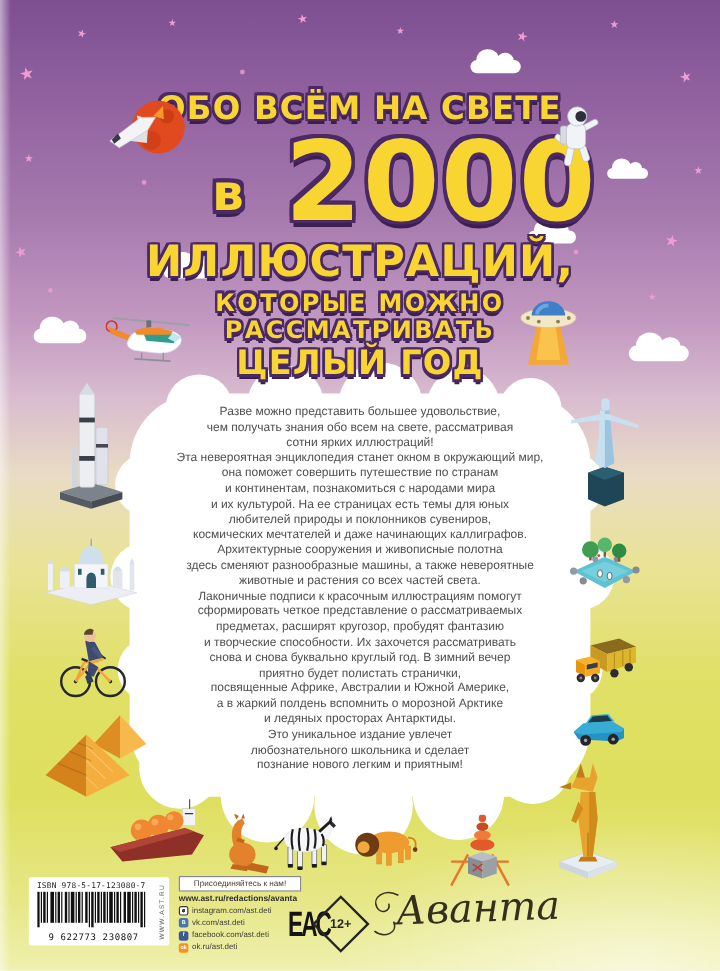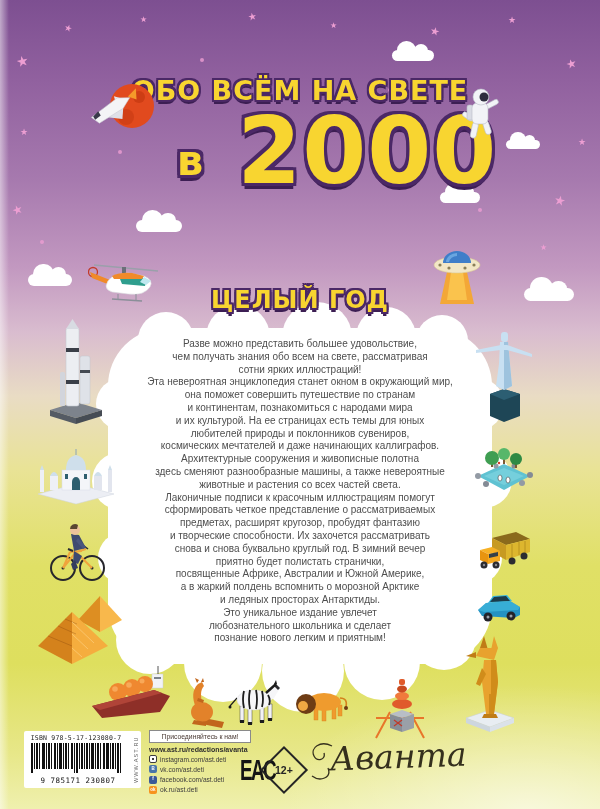--- a/index.html
+++ b/index.html
@@ -96,6 +96,7 @@
 
   <div class="ttl" style="top:75px;font-size:27px;">ОБО ВСЁМ НА СВЕТЕ</div>
   <div class="ttl ttl-big" style="top:108px;font-size:92px;line-height:.95;margin-left:37px;"><span style="font-size:42px;vertical-align:8px;">в</span> <span>2000</span></div>
+  <div class="ttl" style="top:198px;font-size:36px;">ИЛЛЮСТРАЦИЙ,</div>
   <div class="ttl" style="top:286px;font-size:24px;">ЦЕЛЫЙ ГОД</div>
 
   <div class="bubble"></div>

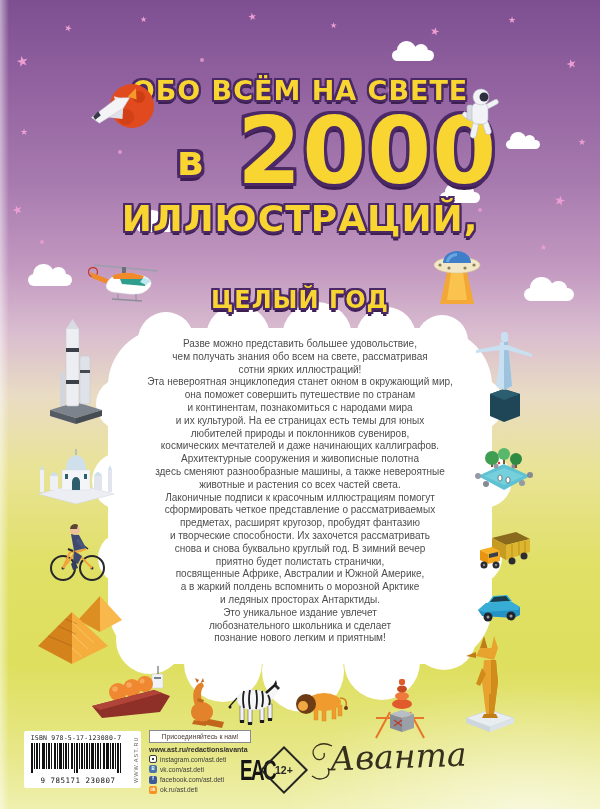--- a/index.html
+++ b/index.html
@@ -97,6 +97,7 @@
   <div class="ttl" style="top:75px;font-size:27px;">ОБО ВСЁМ НА СВЕТЕ</div>
   <div class="ttl ttl-big" style="top:108px;font-size:92px;line-height:.95;margin-left:37px;"><span style="font-size:42px;vertical-align:8px;">в</span> <span>2000</span></div>
   <div class="ttl" style="top:198px;font-size:36px;">ИЛЛЮСТРАЦИЙ,</div>
+  <div class="ttl" style="top:240px;font-size:20px;letter-spacing:2px;">КОТОРЫЕ МОЖНО</div>
   <div class="ttl" style="top:286px;font-size:24px;">ЦЕЛЫЙ ГОД</div>
 
   <div class="bubble"></div>

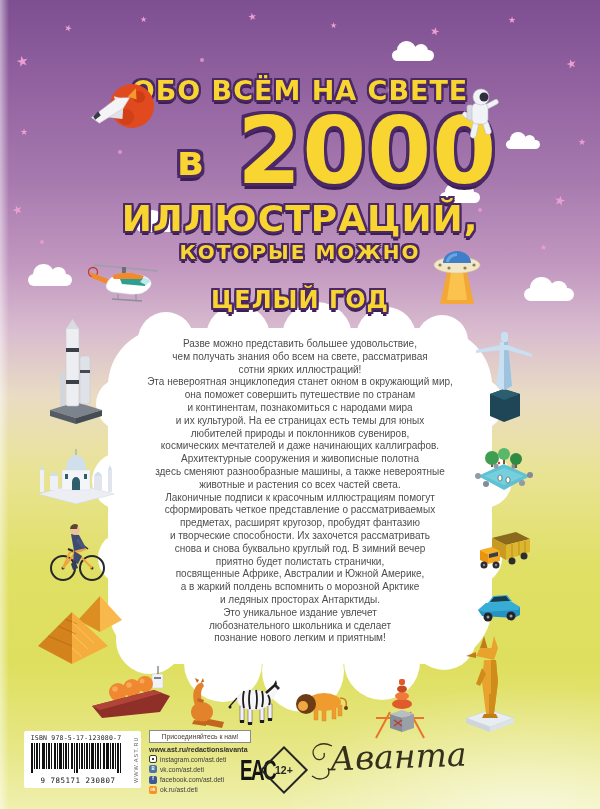--- a/index.html
+++ b/index.html
@@ -98,6 +98,7 @@
   <div class="ttl ttl-big" style="top:108px;font-size:92px;line-height:.95;margin-left:37px;"><span style="font-size:42px;vertical-align:8px;">в</span> <span>2000</span></div>
   <div class="ttl" style="top:198px;font-size:36px;">ИЛЛЮСТРАЦИЙ,</div>
   <div class="ttl" style="top:240px;font-size:20px;letter-spacing:2px;">КОТОРЫЕ МОЖНО</div>
+  <div class="ttl" style="top:263px;font-size:20px;letter-spacing:2px;">РАССМАТРИВАТЬ</div>
   <div class="ttl" style="top:286px;font-size:24px;">ЦЕЛЫЙ ГОД</div>
 
   <div class="bubble"></div>

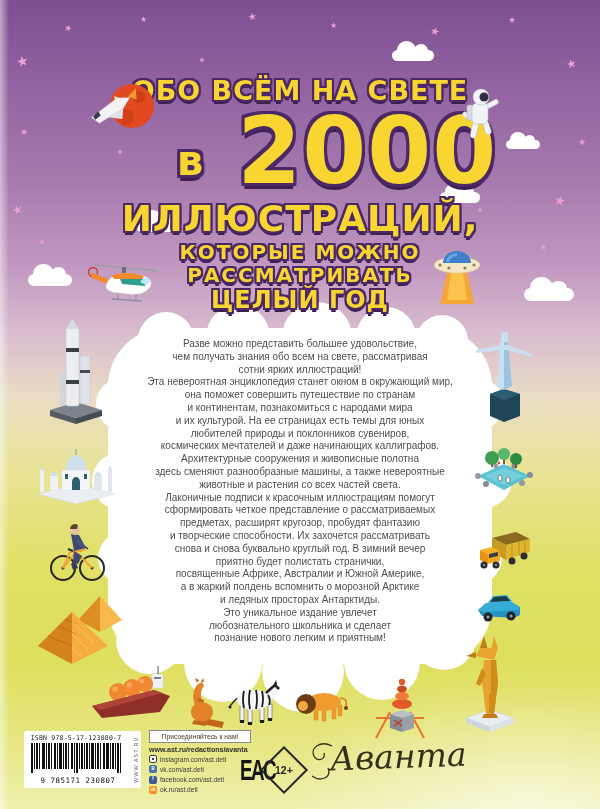--- a/index.html
+++ b/index.html
@@ -99,7 +99,7 @@
   <div class="ttl" style="top:198px;font-size:36px;">ИЛЛЮСТРАЦИЙ,</div>
   <div class="ttl" style="top:240px;font-size:20px;letter-spacing:2px;">КОТОРЫЕ МОЖНО</div>
   <div class="ttl" style="top:263px;font-size:20px;letter-spacing:2px;">РАССМАТРИВАТЬ</div>
-  <div class="ttl" style="top:286px;font-size:24px;">ЦЕЛЫЙ ГОД</div>
+  <div class="ttl" style="top:286px;font-size:28px;">ЦЕЛЫЙ ГОД</div>
 
   <div class="bubble"></div>
   <div class="bump" style="left:138px;top:312px;width:56px;height:56px;"></div>

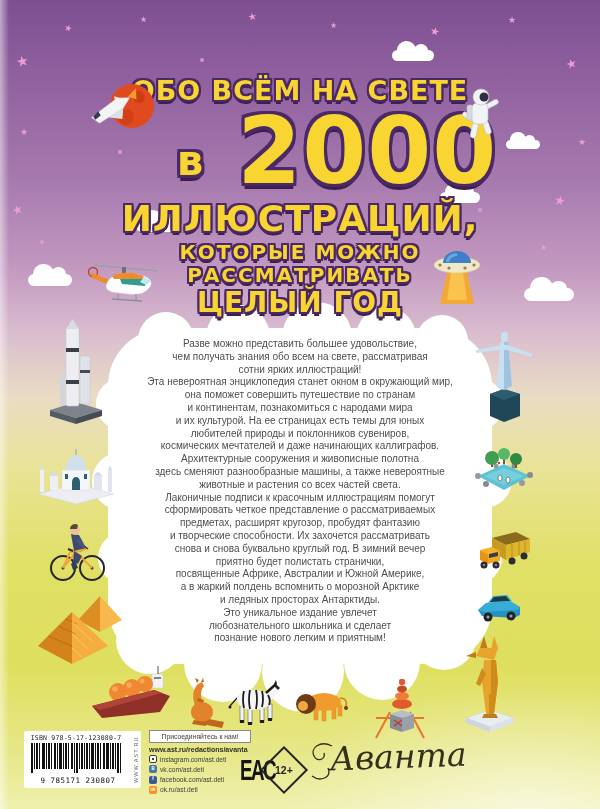--- a/index.html
+++ b/index.html
@@ -436,7 +436,7 @@
         <rect x="89" y="0" width="1" height="30"></rect>
       </g>
     </svg>
-    <div class="bc-digits">9 785171 230807</div>
+    <div class="bc-digits">9 622773 230807</div>
     <div class="bc-site">WWW.AST.RU</div>
   </div>
 

